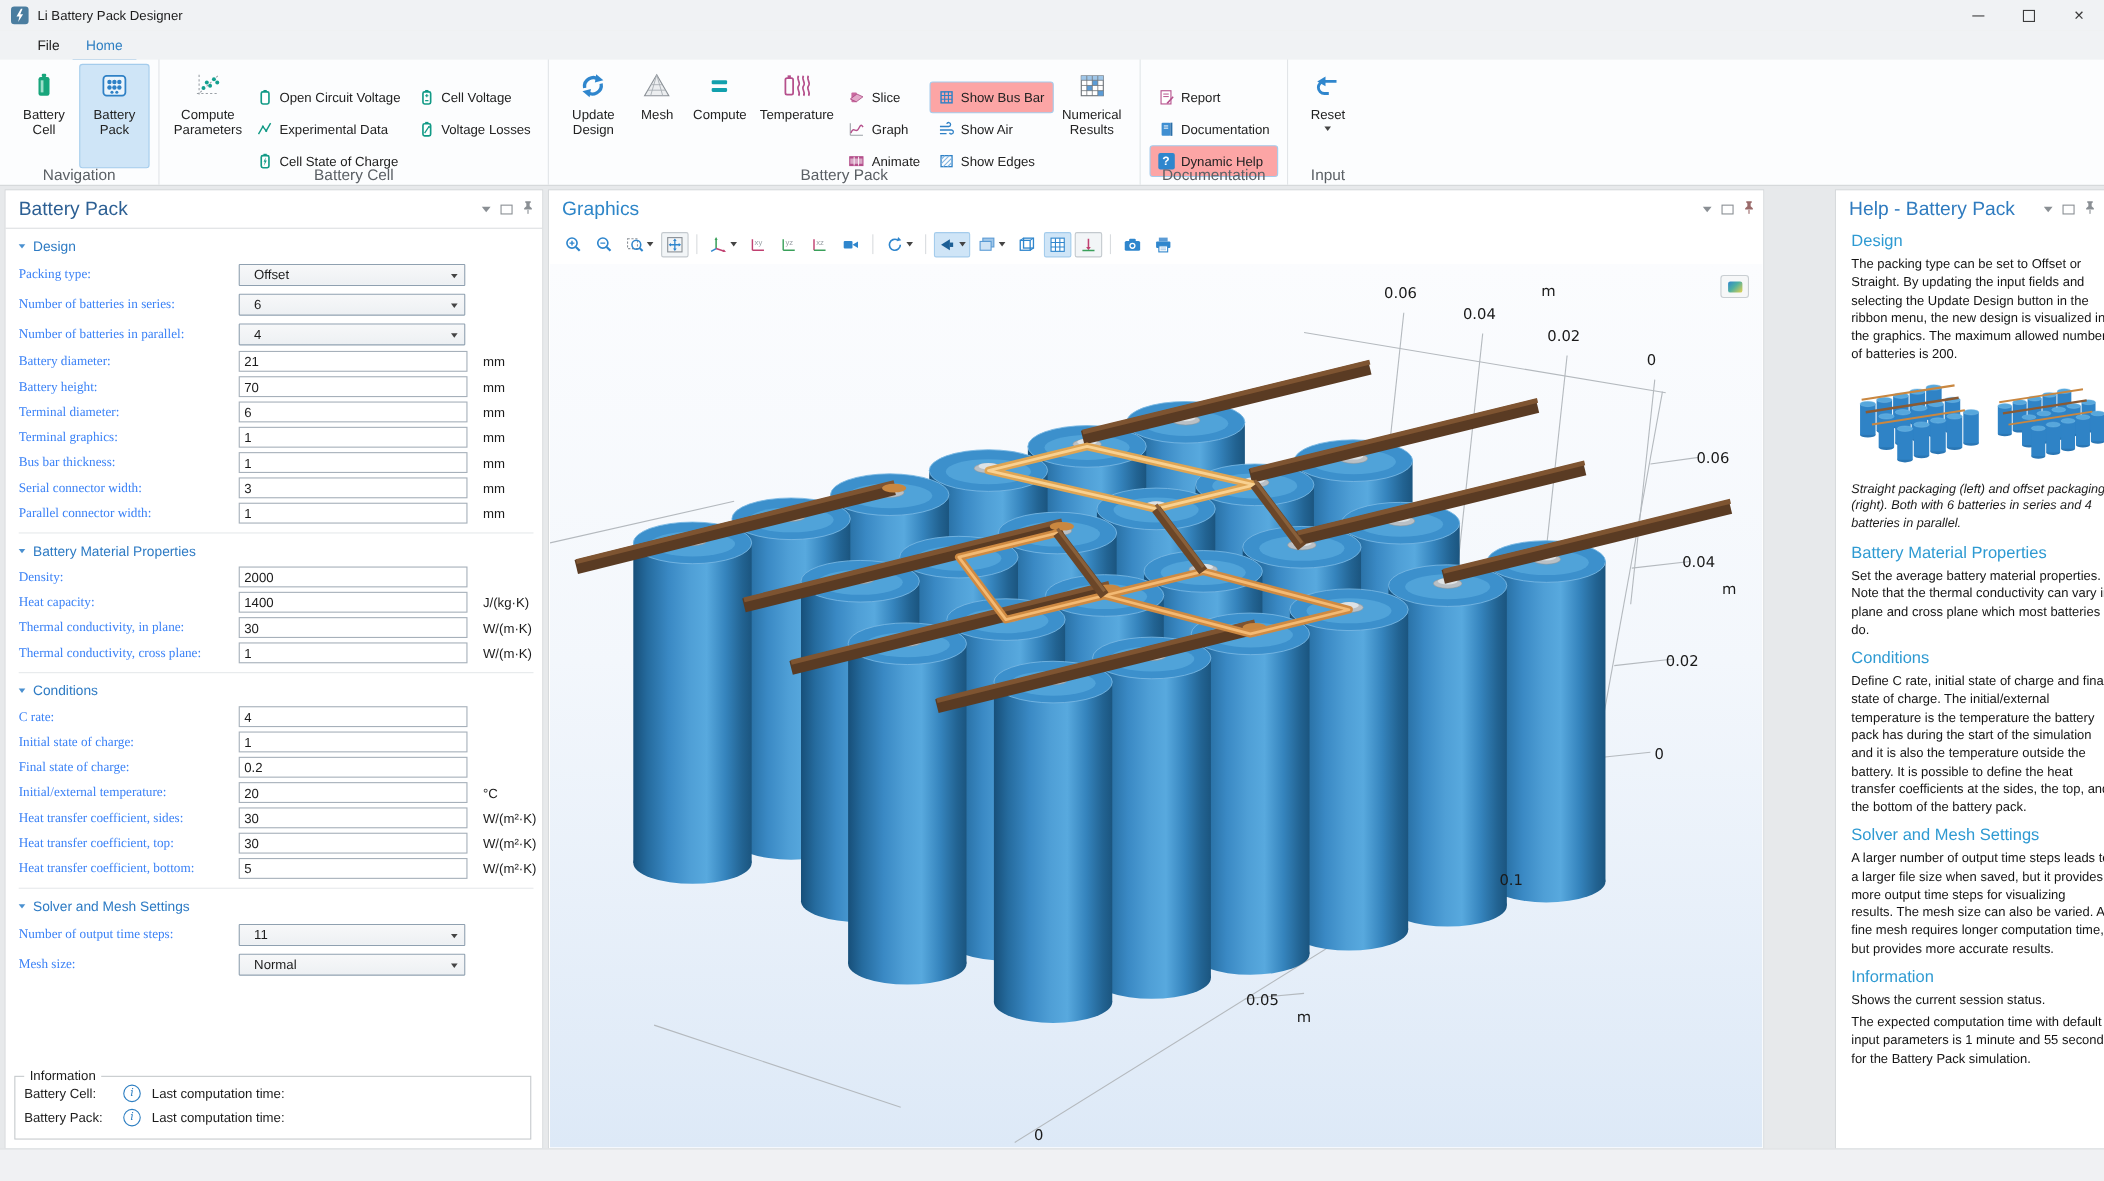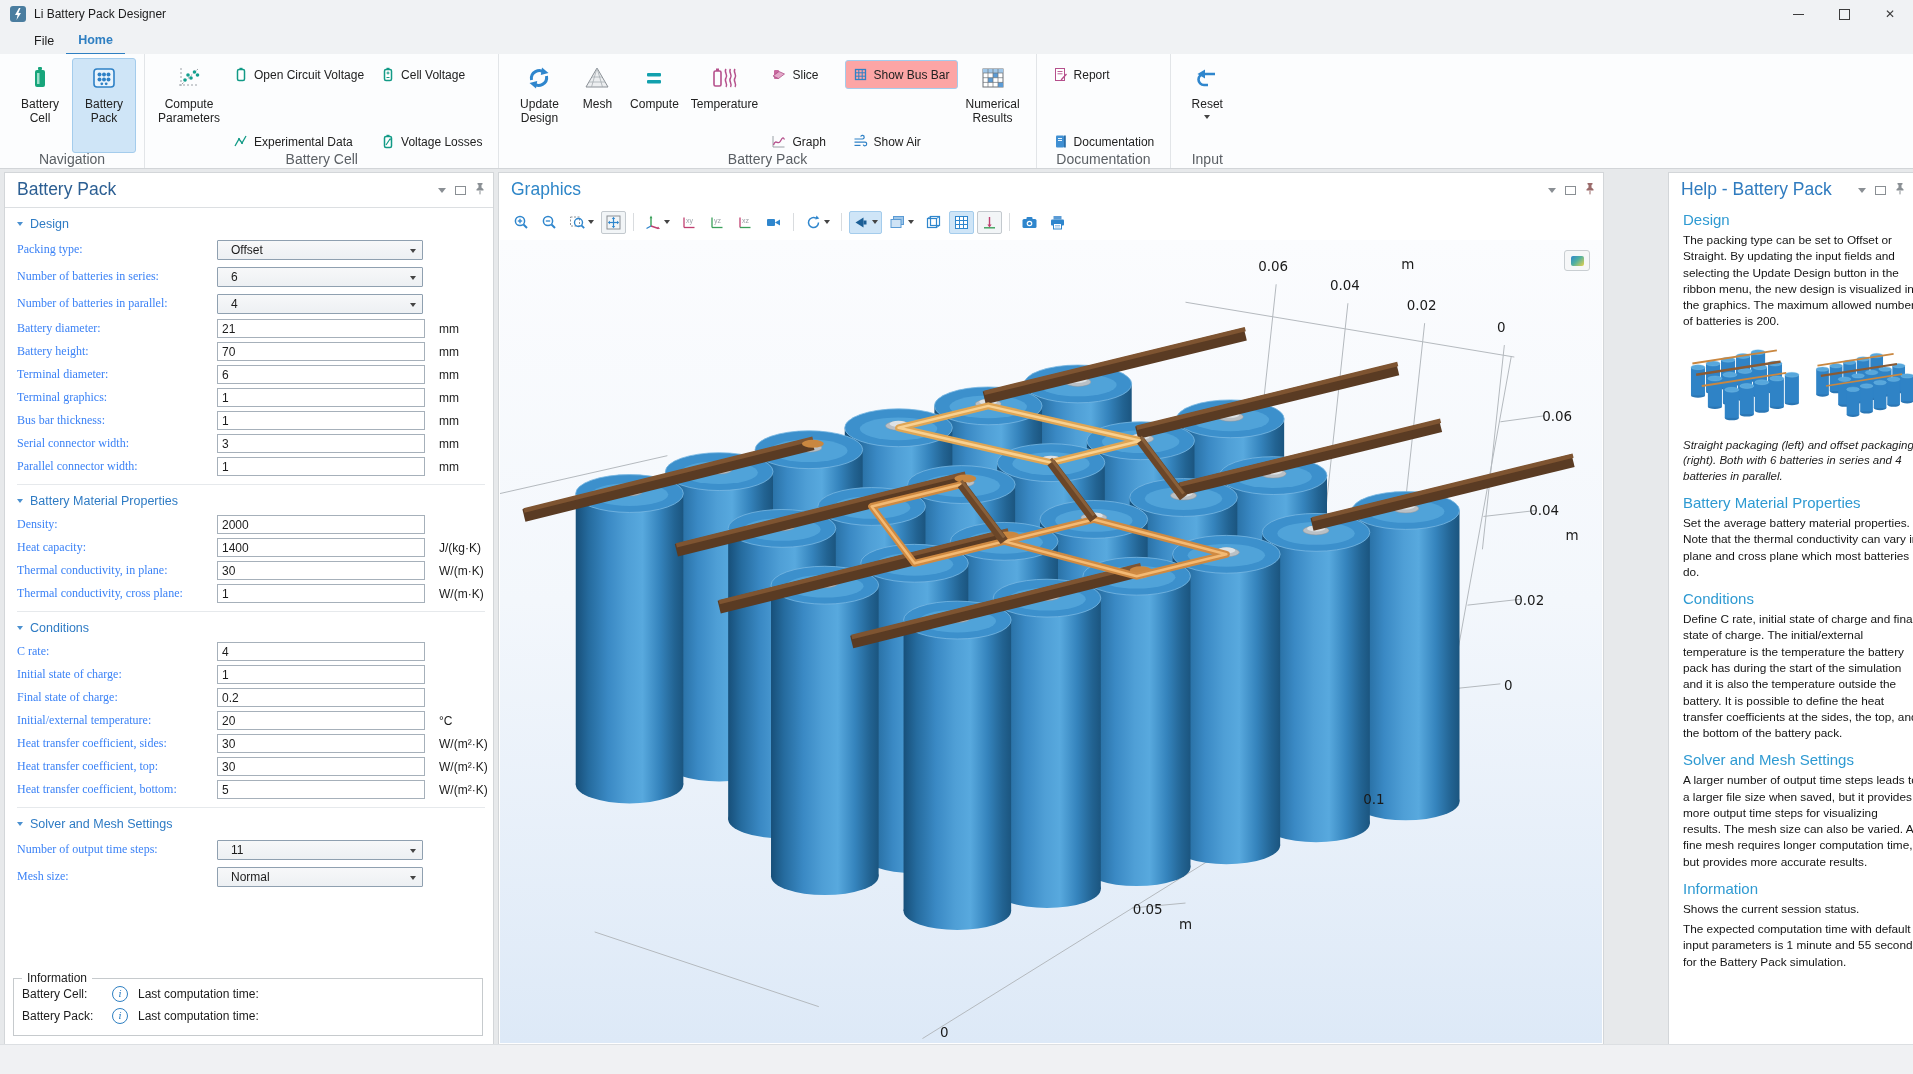--- a/index.html
+++ b/index.html
@@ -16,7 +16,7 @@
   .minbar{width:11px;height:1px;background:#3c3c3c;display:block;}
   .maxbox{width:9px;height:9px;border:1px solid #3c3c3c;display:block;}
   
-  #menubar{position:absolute;top:28px;left:0;right:0;height:26px;background:#f0f2f4;display:flex;align-items:center;border-bottom:1px solid #e2e5e8;}
+  #menubar{position:absolute;top:28px;left:0;right:0;height:26px;background:#f0f2f4;display:flex;border-bottom:1px solid #e2e5e8;}
   .menuitem{padding:0 12px;height:26px;display:flex;align-items:center;font-size:12.5px;}
   .menuitem.active{color:#2e7fc2;border-bottom:2px solid #2e7fc2;font-weight:700;}
   

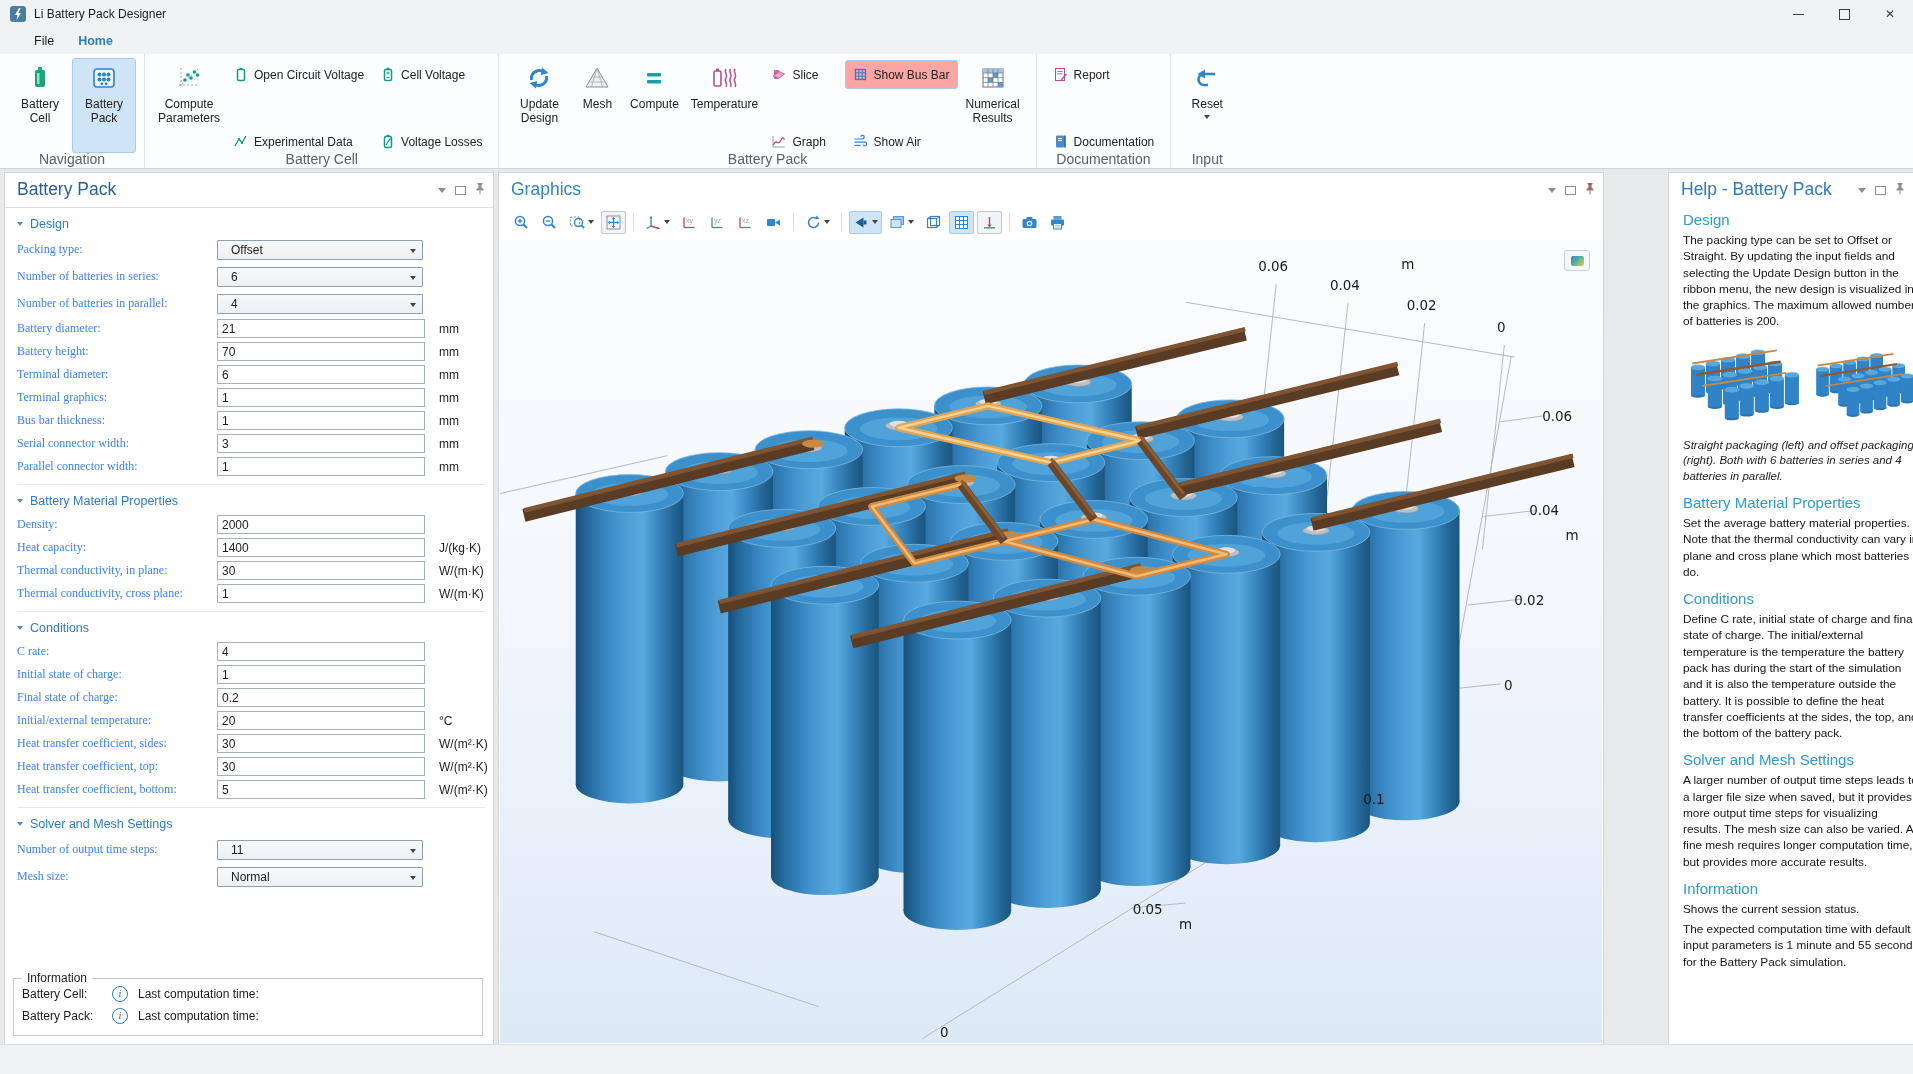--- a/index.html
+++ b/index.html
@@ -18,7 +18,7 @@
   
   #menubar{position:absolute;top:28px;left:0;right:0;height:26px;background:#f0f2f4;display:flex;border-bottom:1px solid #e2e5e8;}
   .menuitem{padding:0 12px;height:26px;display:flex;align-items:center;font-size:12.5px;}
-  .menuitem.active{color:#2e7fc2;border-bottom:2px solid #2e7fc2;font-weight:700;}
+  .menuitem.active{color:#2e7fc2;border-bottom:2px solid #2e7fc2;font-weight:400;}
   
   #ribbon{position:absolute;top:54px;left:0;right:0;height:114px;background:#fcfdfe;border-bottom:1px solid #d2d5d8;display:flex;}
   .rgroup{position:relative;display:flex;align-items:flex-start;padding:4px 8px 18px 8px;border-right:1px solid #e2e5e8;}

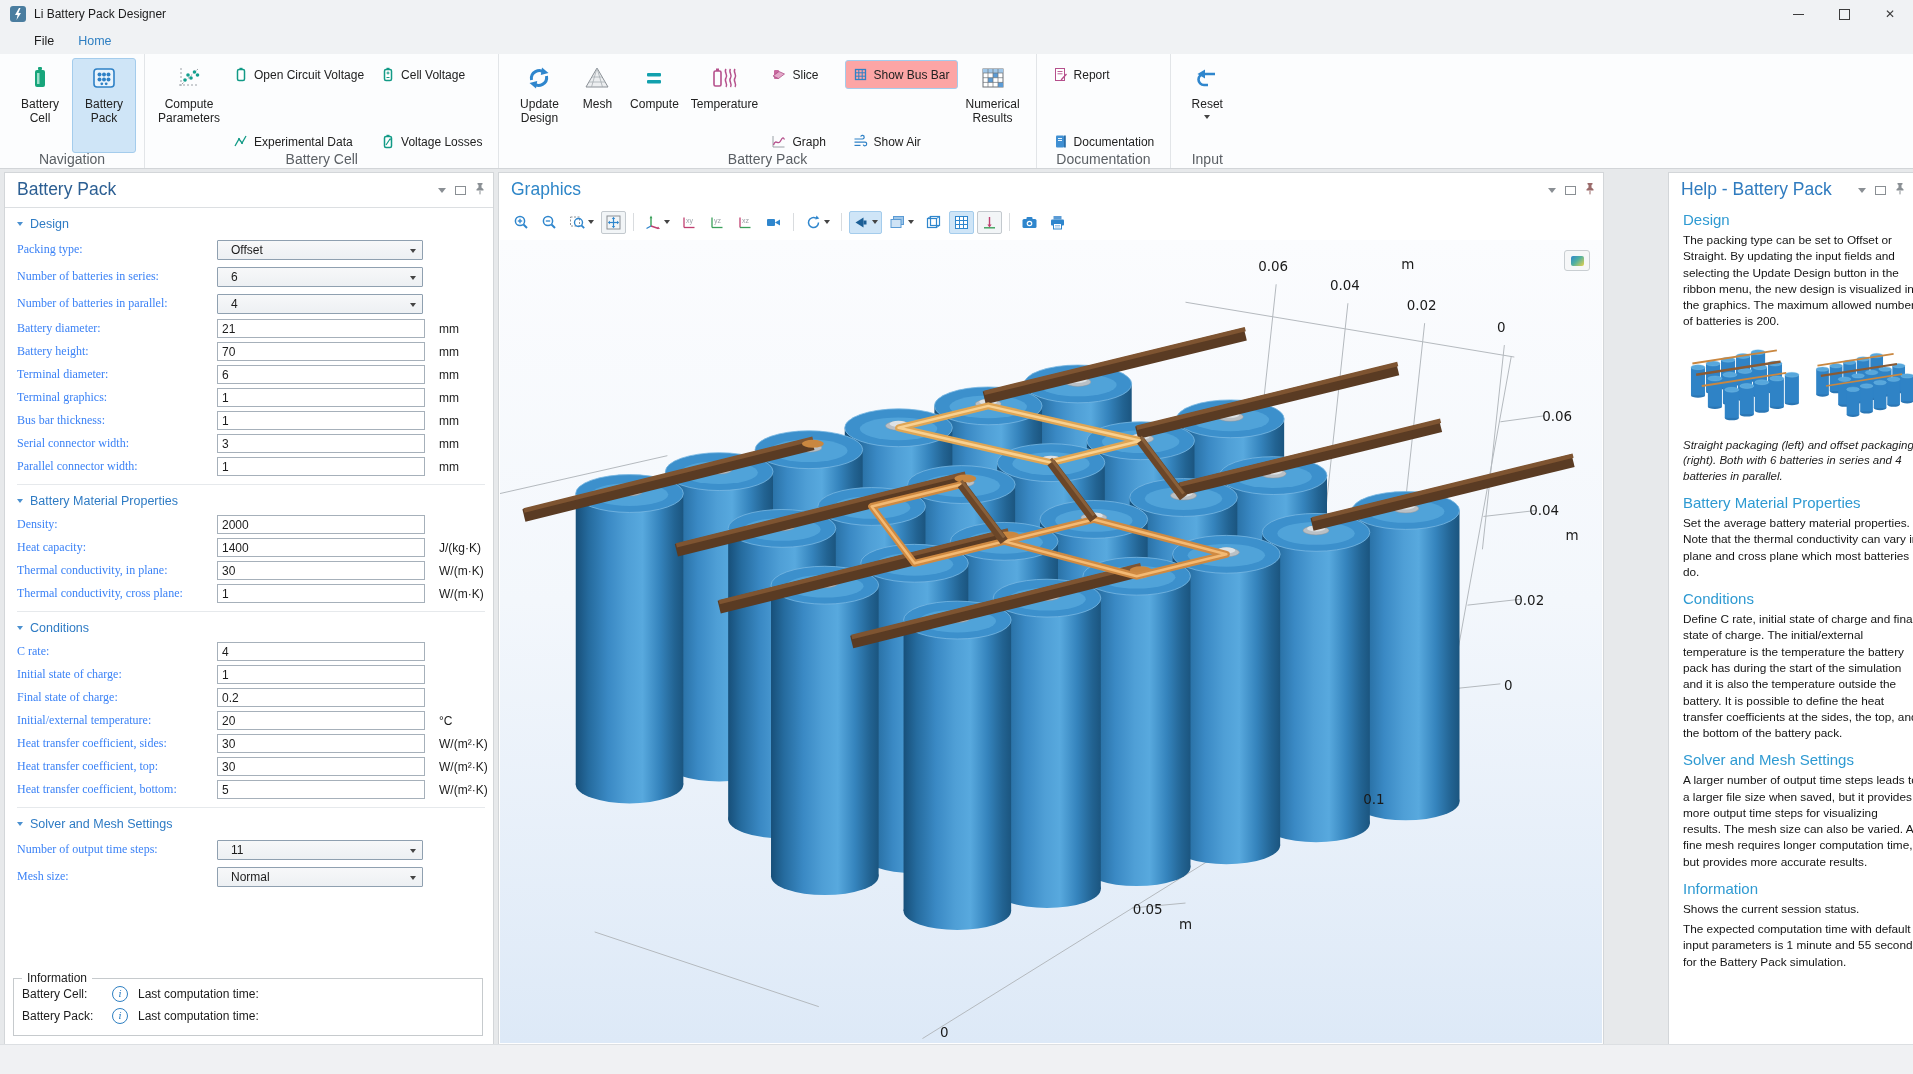--- a/index.html
+++ b/index.html
@@ -27,7 +27,7 @@
         padding:5px 2px 2px 2px;border:1px solid transparent;border-radius:3px;text-align:center;font-size:12px;line-height:1.2;color:#222;}
   .bbtn .bicon{width:28px;height:28px;margin-bottom:5px;}
   .bbtn.active{background:#cfe5f7;border-color:#a4ccec;}
-  .scol{display:flex;flex-direction:column;margin-top:2px;gap:38px;}
+  .scol{display:flex;flex-direction:column;margin-top:16px;}
   .sbtn{display:flex;align-items:center;gap:6px;height:27px;padding:0 7px;font-size:12px;border:1px solid transparent;border-radius:3px;white-space:nowrap;color:#222;}
   .sbtn.active{background:#fca5a5;border-color:#a4ccec;}
   .sicon{width:15px;height:15px;flex:0 0 15px;}

